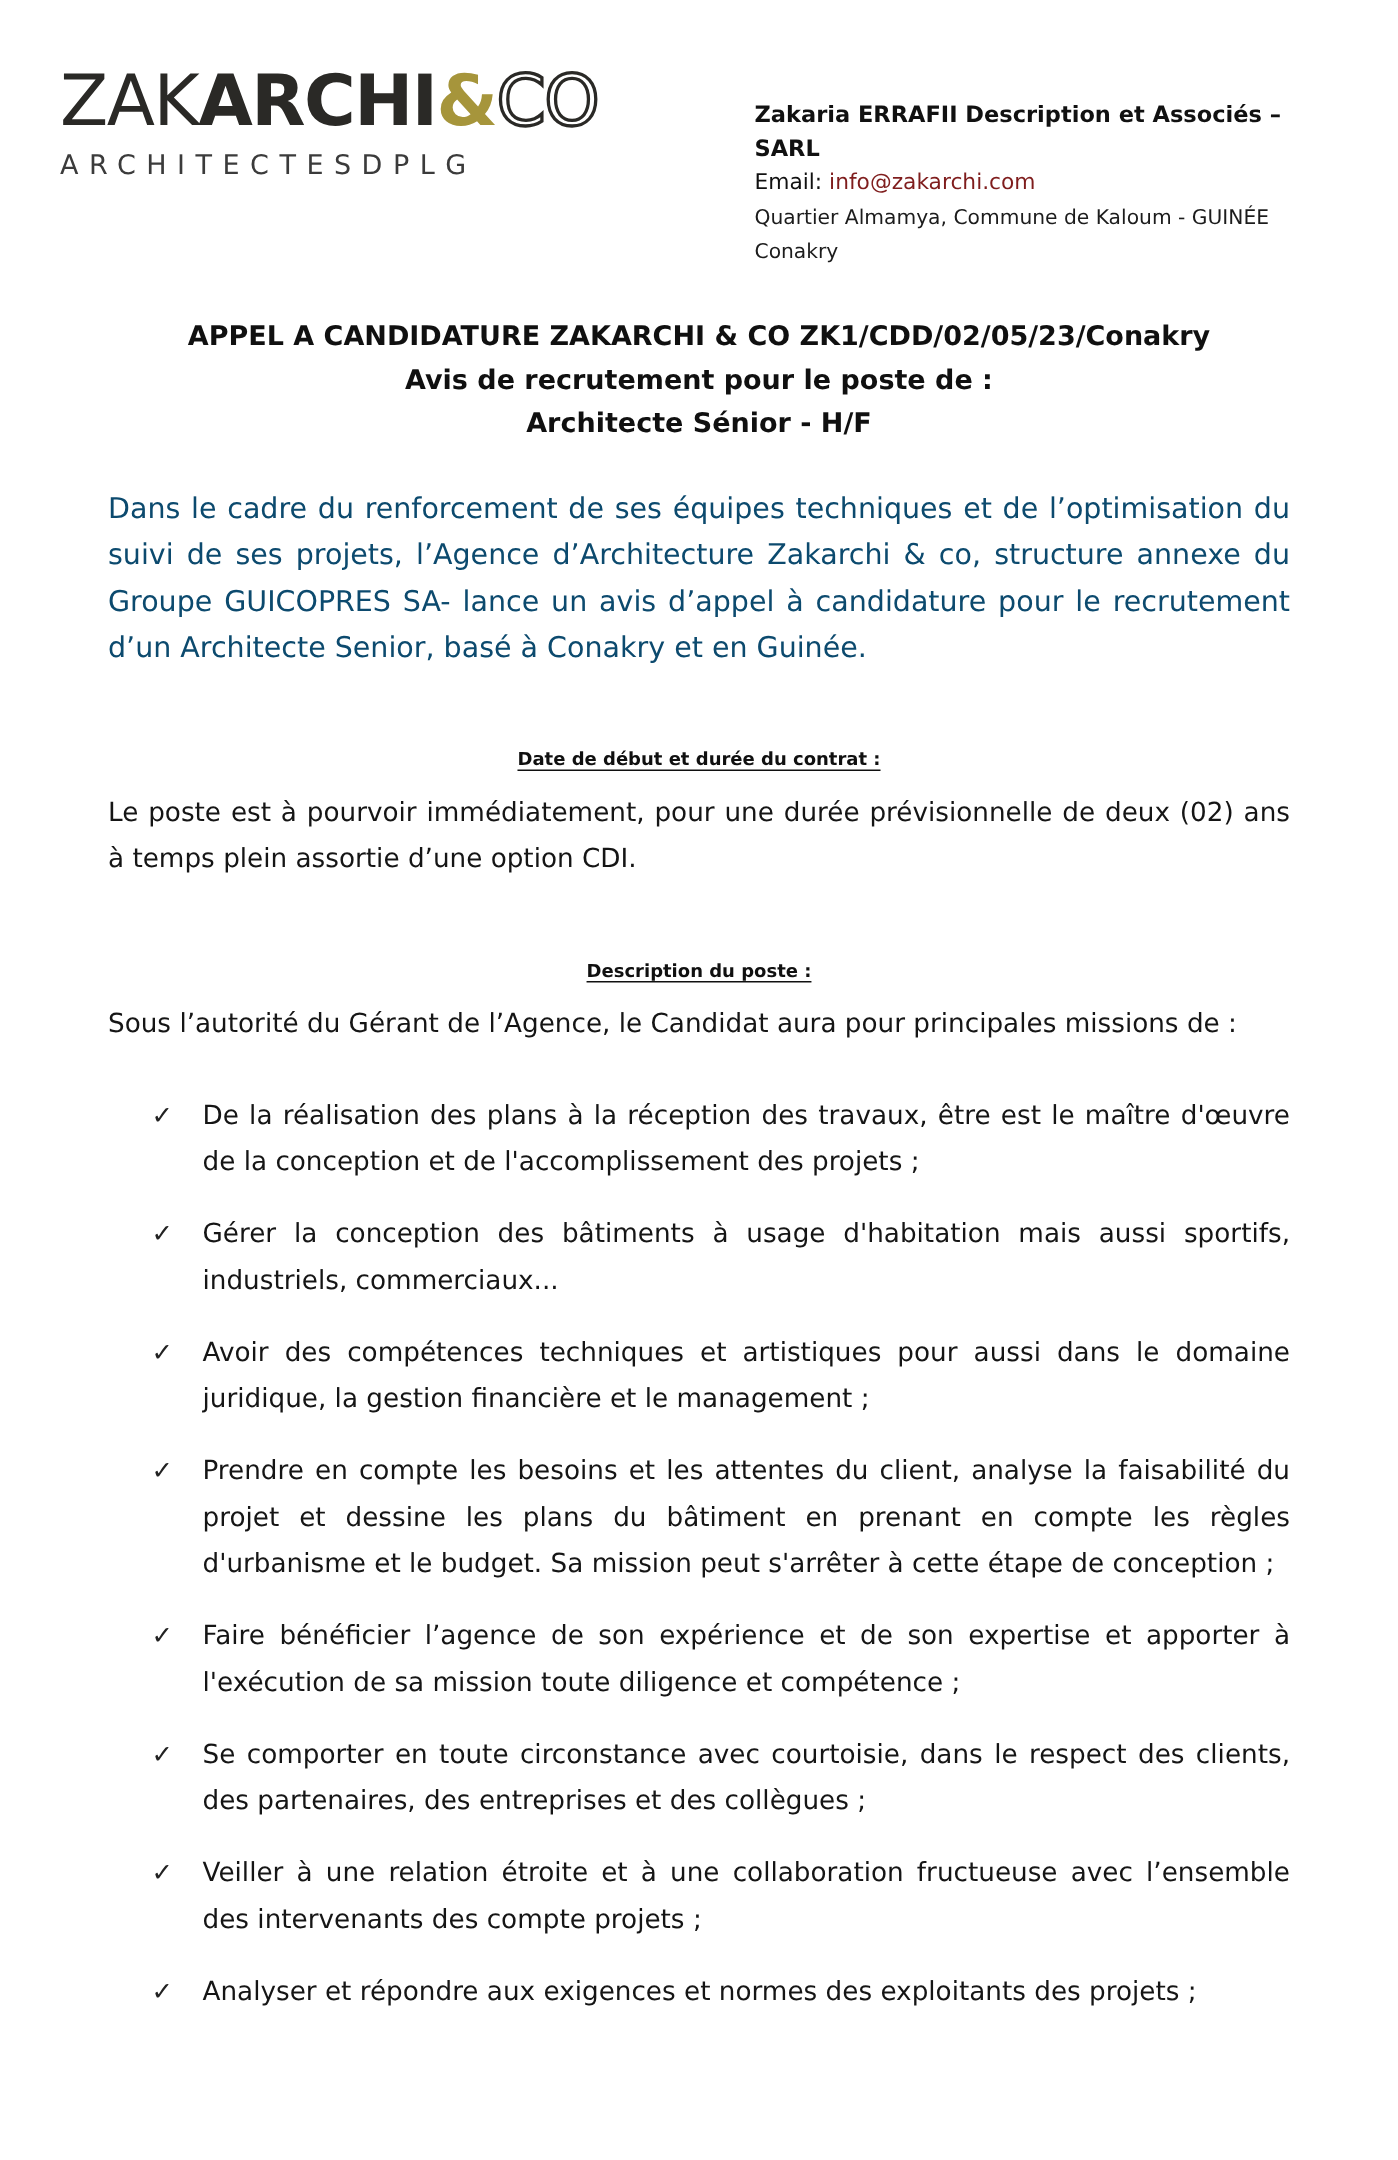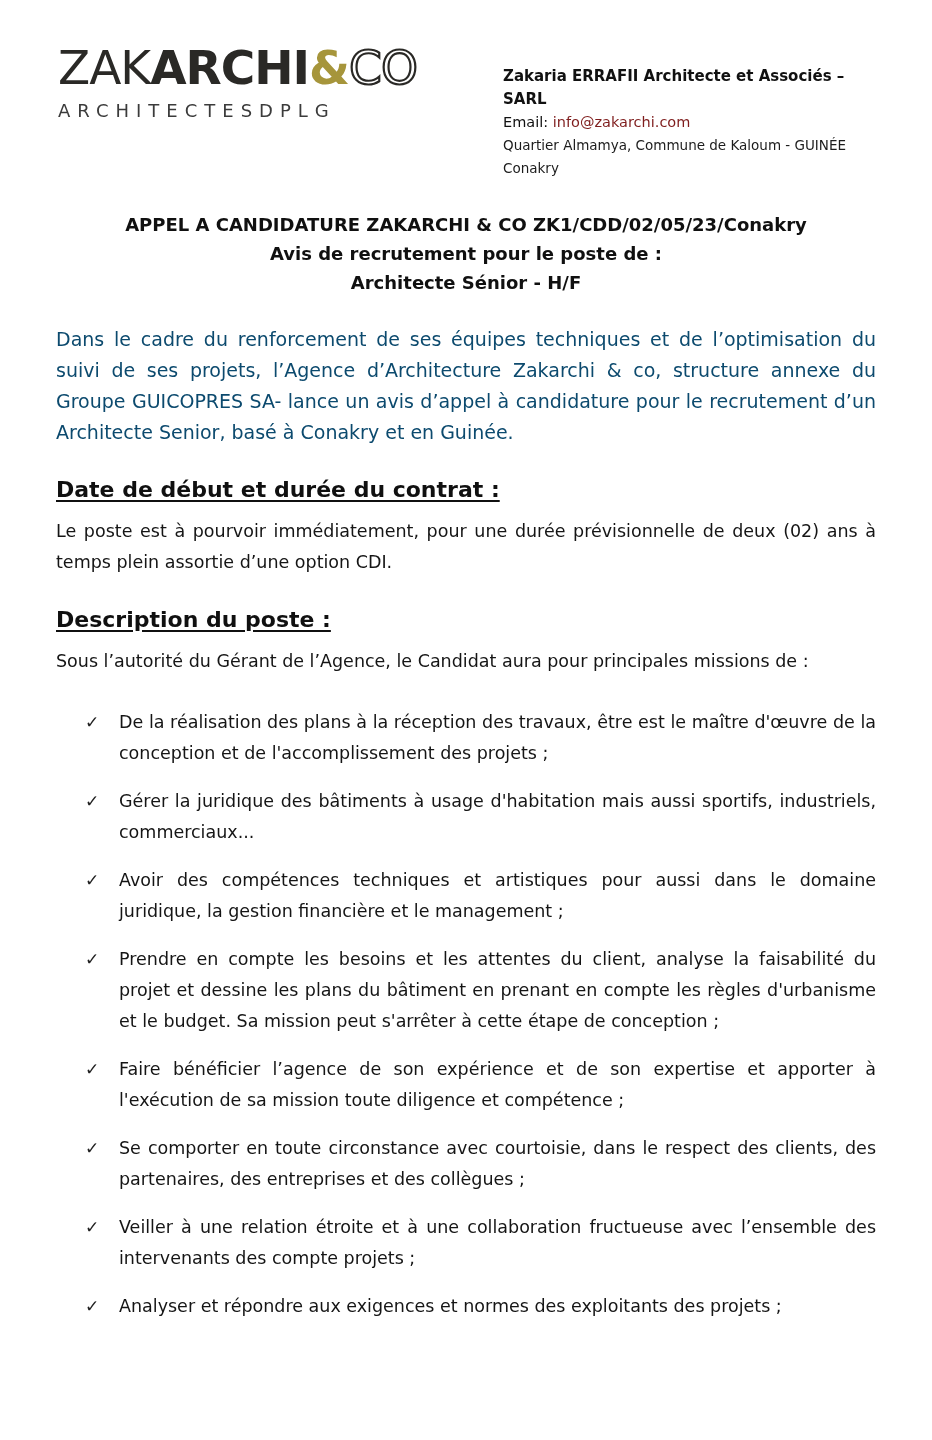--- a/index.html
+++ b/index.html
@@ -16,7 +16,7 @@
   
   .header {
     display:flex; justify-content:space-between; align-items:flex-start;
-    padding:44px 45px 0 58px;
+    padding:44px 45px 0 40px;
   }
   .logo { display:inline-block; }
   .logo-main {

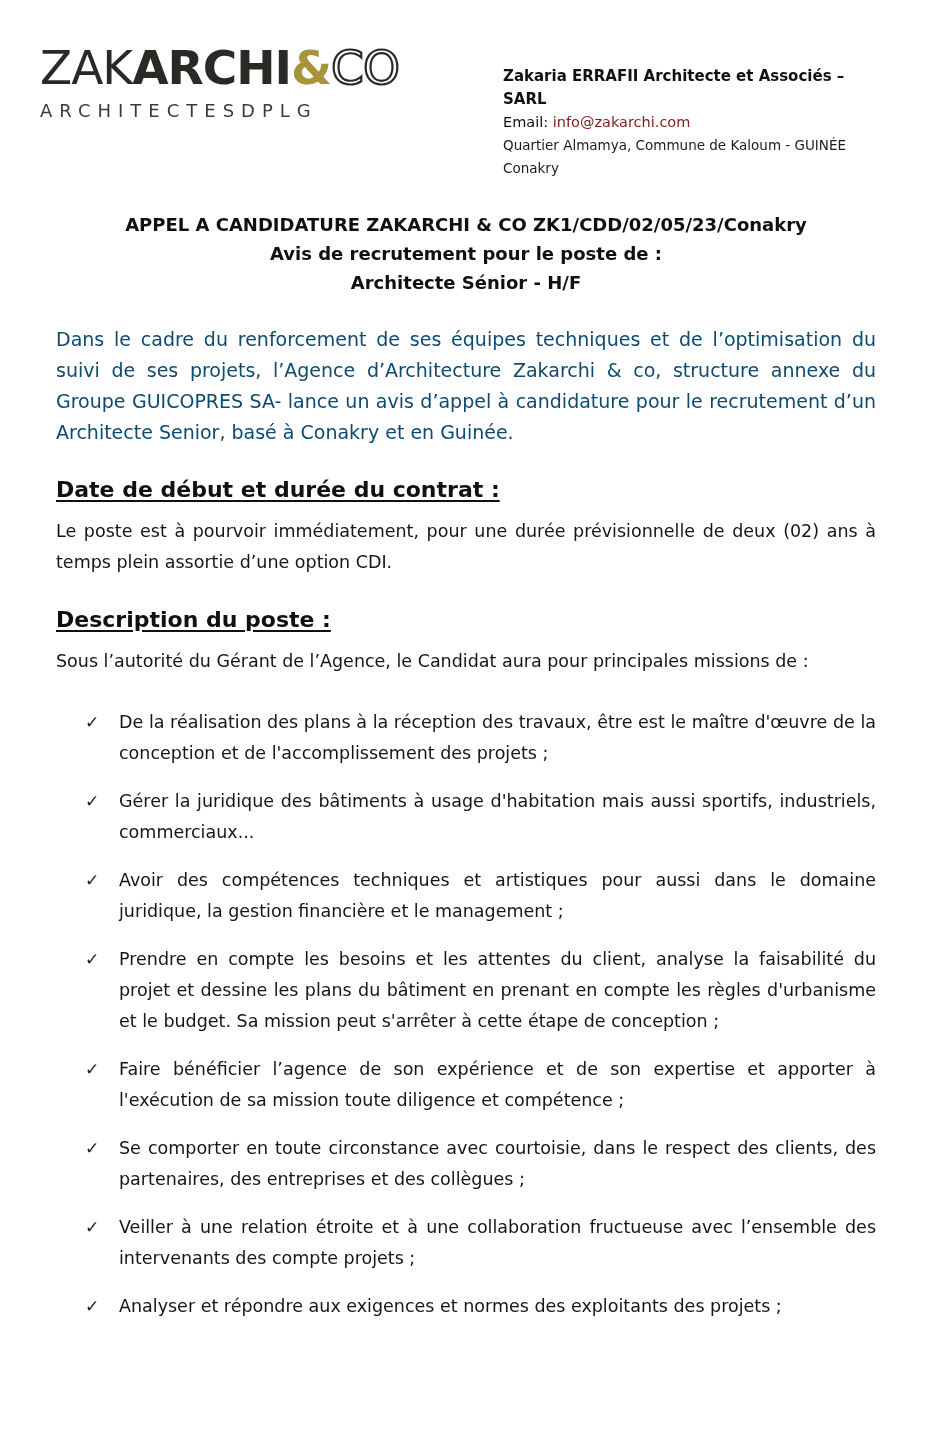--- a/index.html
+++ b/index.html
@@ -93,7 +93,7 @@
     </div>
 
     <div class="org-info">
-      <div class="org-name">Zakaria ERRAFII Architecte et Associés – SARL</div>
+      <div class="org-name">Zakaria ERRAFII Description et Associés – SARL</div>
       <div class="org-email-line">
         <span>Email: </span><a class="org-email">info@zakarchi.com</a>
       </div>

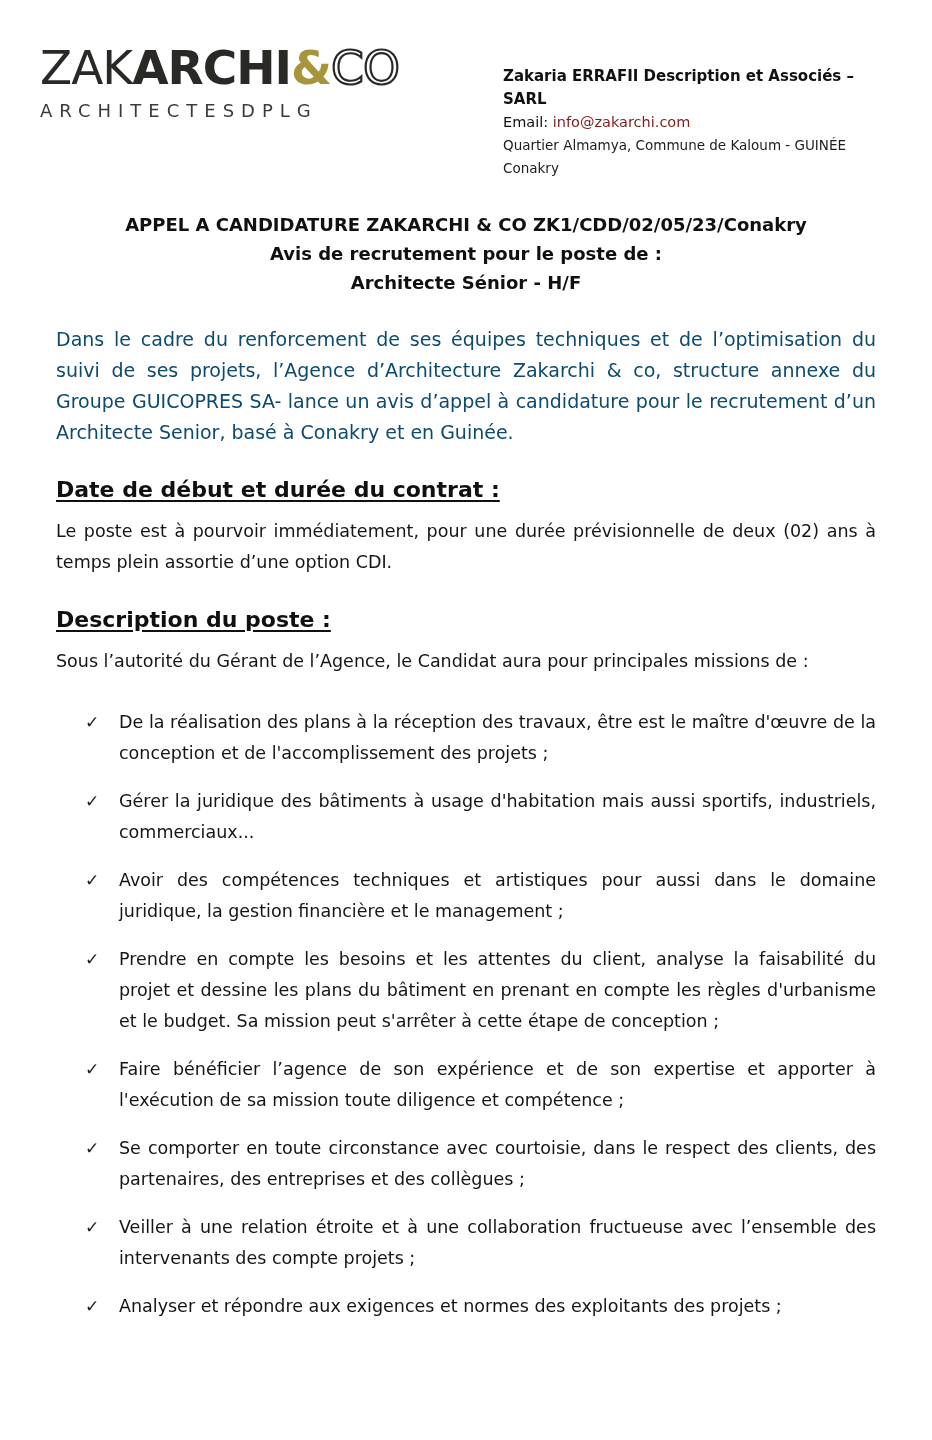--- a/index.html
+++ b/index.html
@@ -45,7 +45,7 @@
   .org-address { font-size:13.5px; color:#1c1c1c; }
 
   
-  .content { padding:0 56px; }
+  .content { padding:0 72px; }
   .title-block {
     margin-top:30px; text-align:center;
     font-size:18px; font-weight:700; line-height:29px; color:#101010;

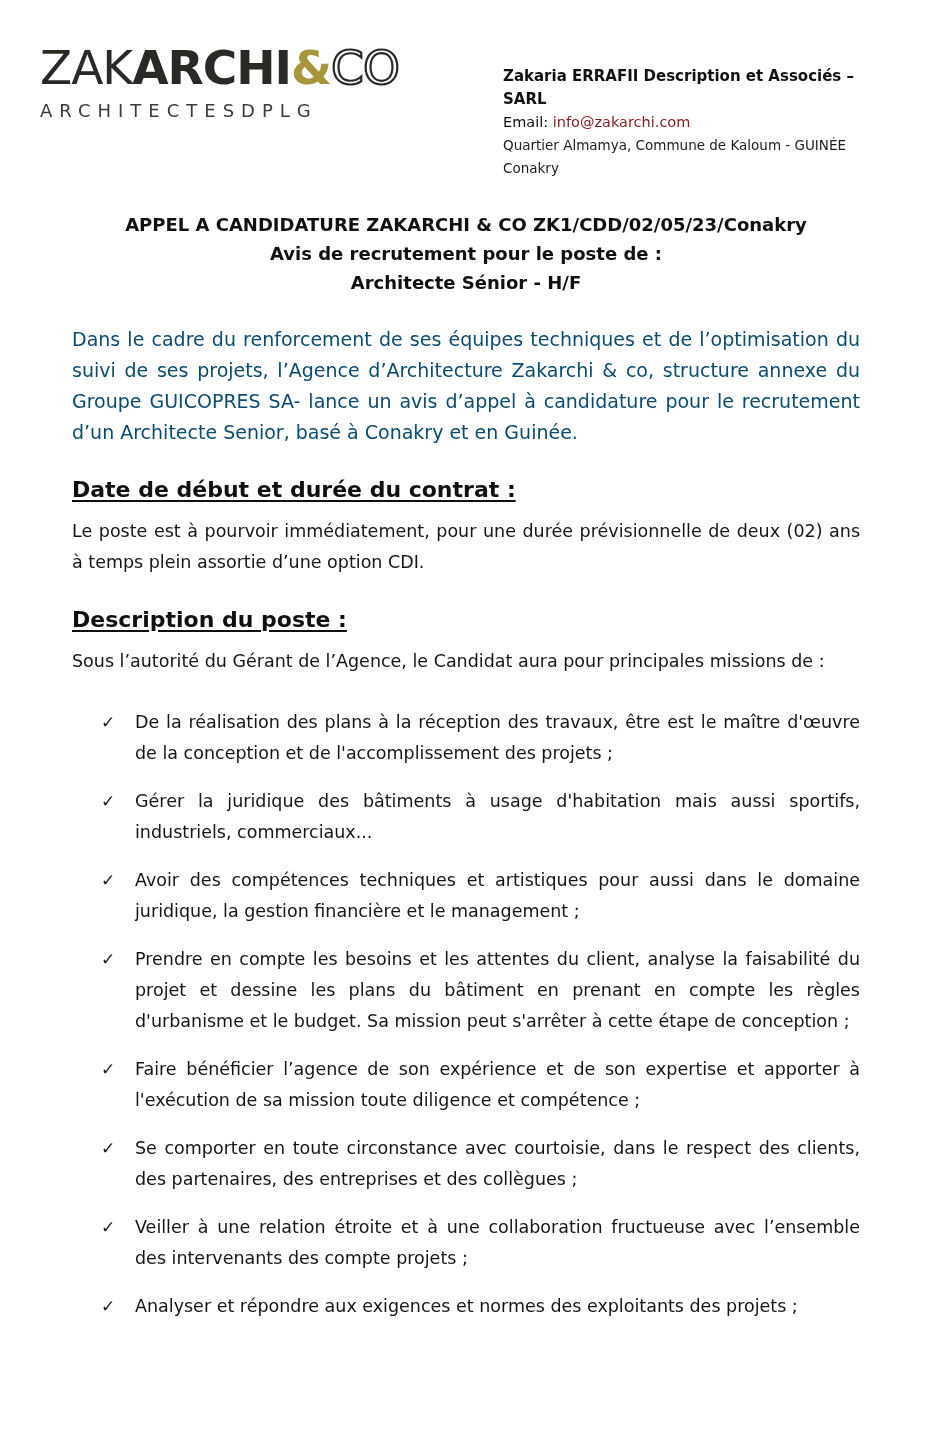--- a/index.html
+++ b/index.html
@@ -55,8 +55,8 @@
     text-align:justify; color:#0c4a6e;
   }
   .section-heading {
-    margin-top:29px; font-size:22px; font-weight:700;
-    text-decoration:underline; text-underline-offset:3px; color:#101010;
+    margin-top:51px; font-size:12px; font-weight:700;
+    text-decoration:underline; text-underline-offset:3px; color:#101010;text-align:center;
   }
   .section-heading.spaced-after { margin-bottom:12px; }
   .section-body {

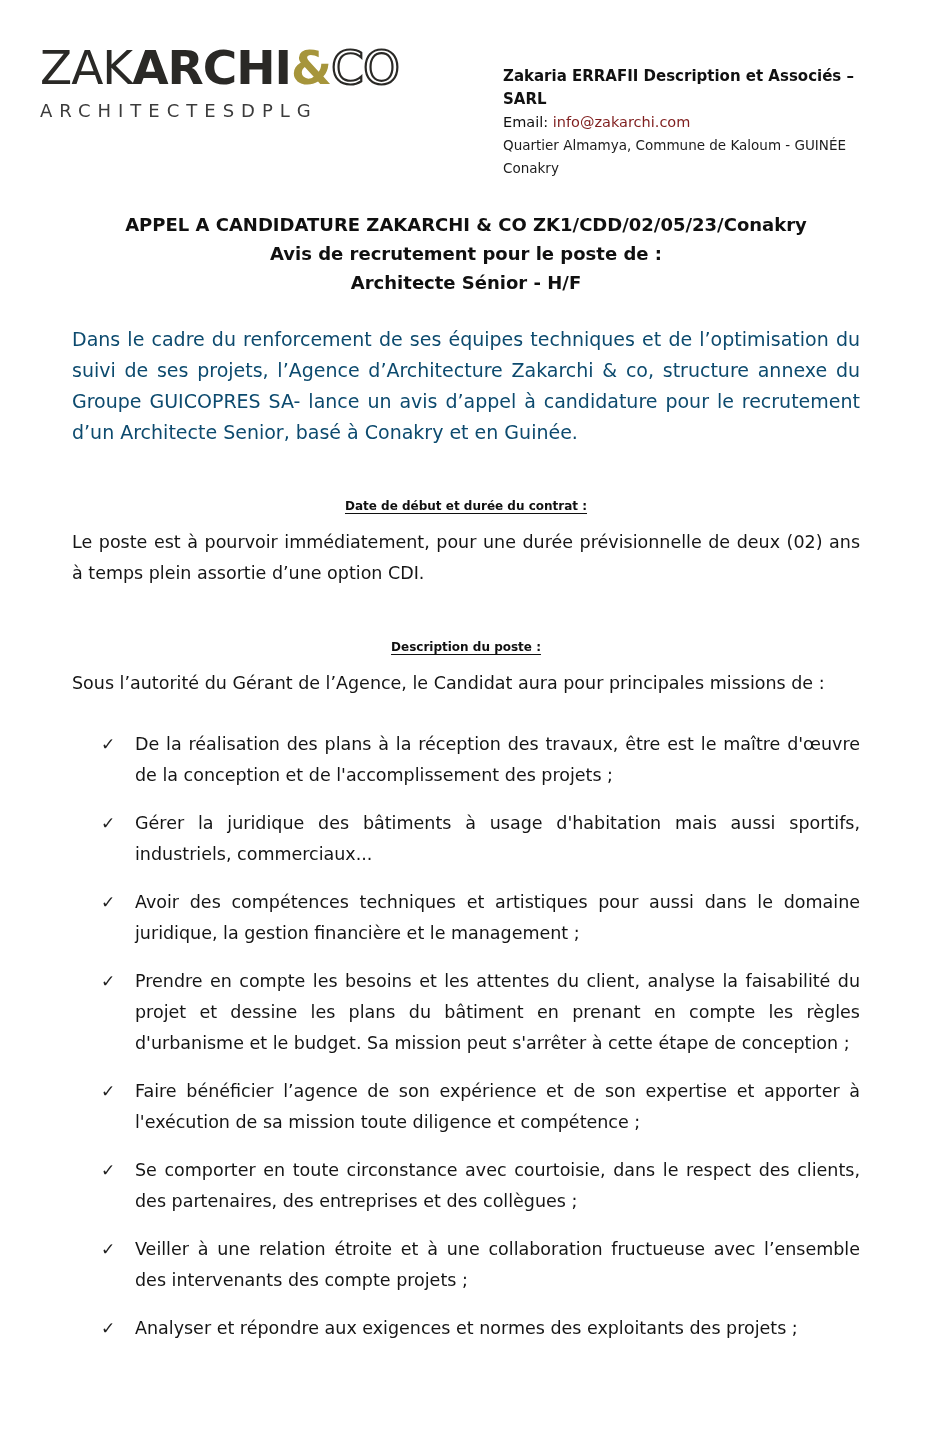--- a/index.html
+++ b/index.html
@@ -127,7 +127,7 @@
 
         <li class="mission">
           <span class="check">✓</span>
-          <span class="mission-text">Gérer la juridique des bâtiments à usage d'habitation mais aussi sportifs, industriels, commerciaux...</span>
+          <span class="mission-text">Gérer la conception des bâtiments à usage d'habitation mais aussi sportifs, industriels, commerciaux...</span>
         </li>
 
         <li class="mission">

